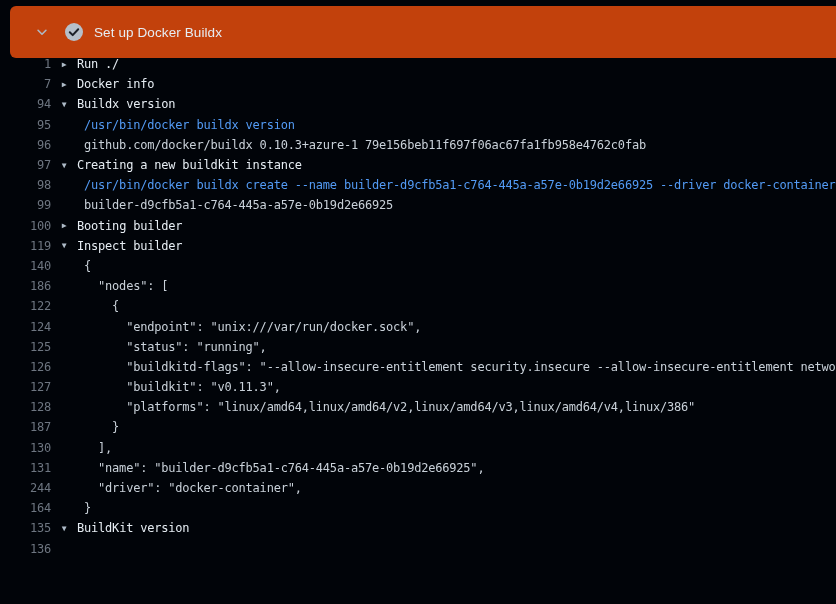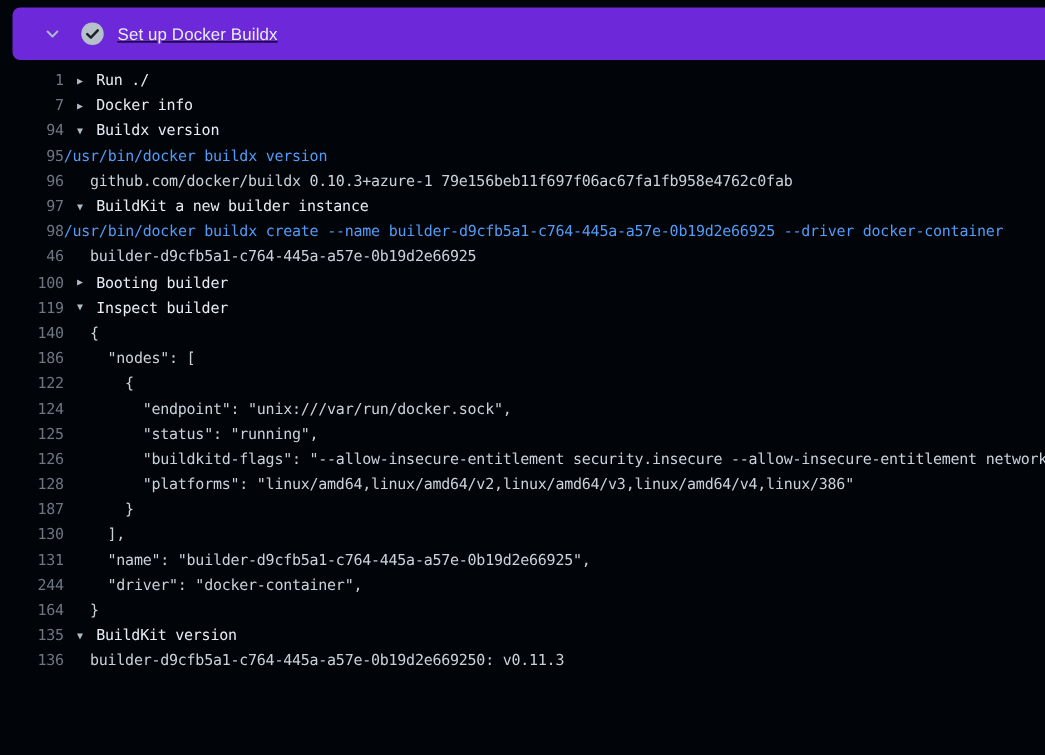--- a/index.html
+++ b/index.html
@@ -13,13 +13,12 @@
   .step-header {
     position: absolute;
     left: 10px; top: 6px;
-    width: 826px; height: 42px;
-    background: #6d28d9;
+    width: 826px; height: 52px;
+    background: #c2410c;
     border-radius: 6px 0 0 6px;
     display: flex;
     align-items: center;
     cursor: pointer;
-    text-decoration: underline;
   }
   .chev-box {
     width: 16px; height: 16px;

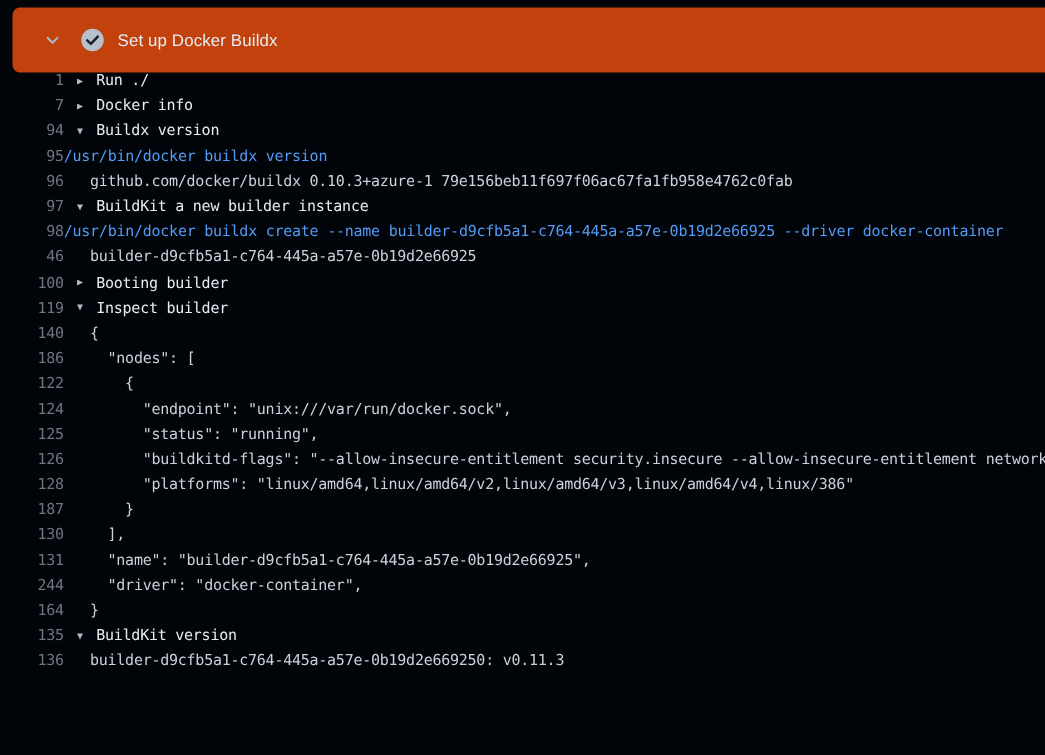--- a/index.html
+++ b/index.html
@@ -71,7 +71,7 @@
   .txt { white-space: pre; }
   .row-group { cursor: pointer; }
   .row-group .txt { color: #e6edf3; }
-  .row-command .txt { color: #539bf5; }
+  .row-command .txt { color: #539bf5; margin-left: 33px; }
   .row-output .txt { color: #c9d1d9; margin-left: 21px; }
 </style>
 </head>

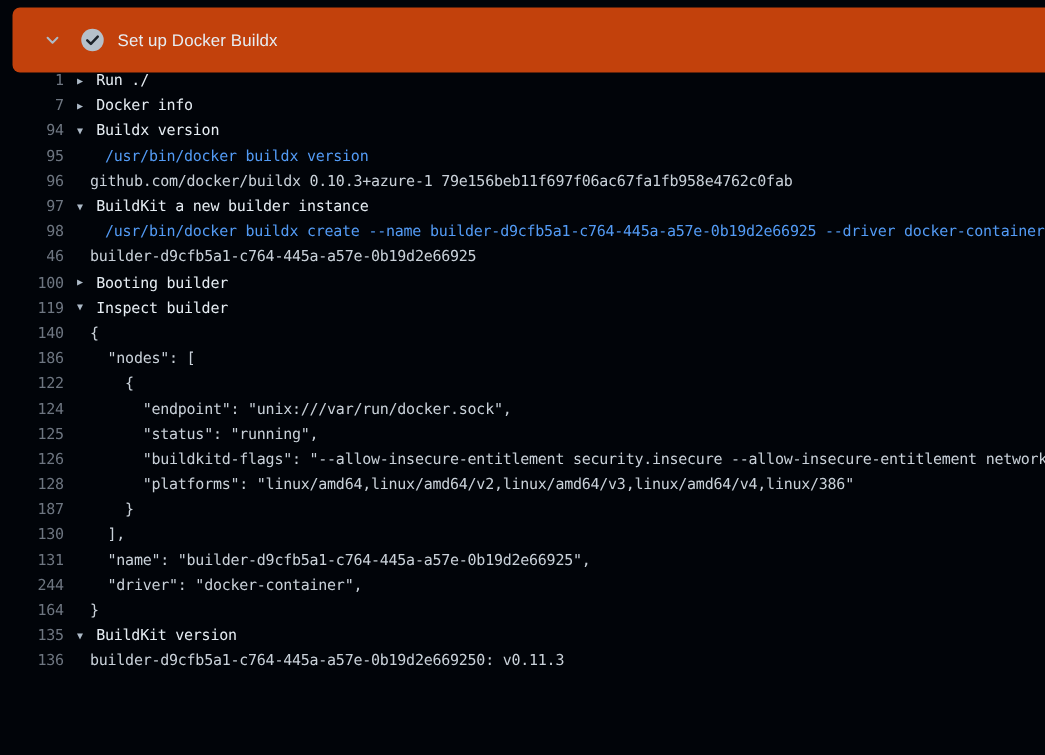--- a/index.html
+++ b/index.html
@@ -72,7 +72,7 @@
   .row-group { cursor: pointer; }
   .row-group .txt { color: #e6edf3; }
   .row-command .txt { color: #539bf5; margin-left: 33px; }
-  .row-output .txt { color: #c9d1d9; margin-left: 21px; }
+  .row-output .txt { color: #c9d1d9; margin-left: 33px; }
 </style>
 </head>
 <body>

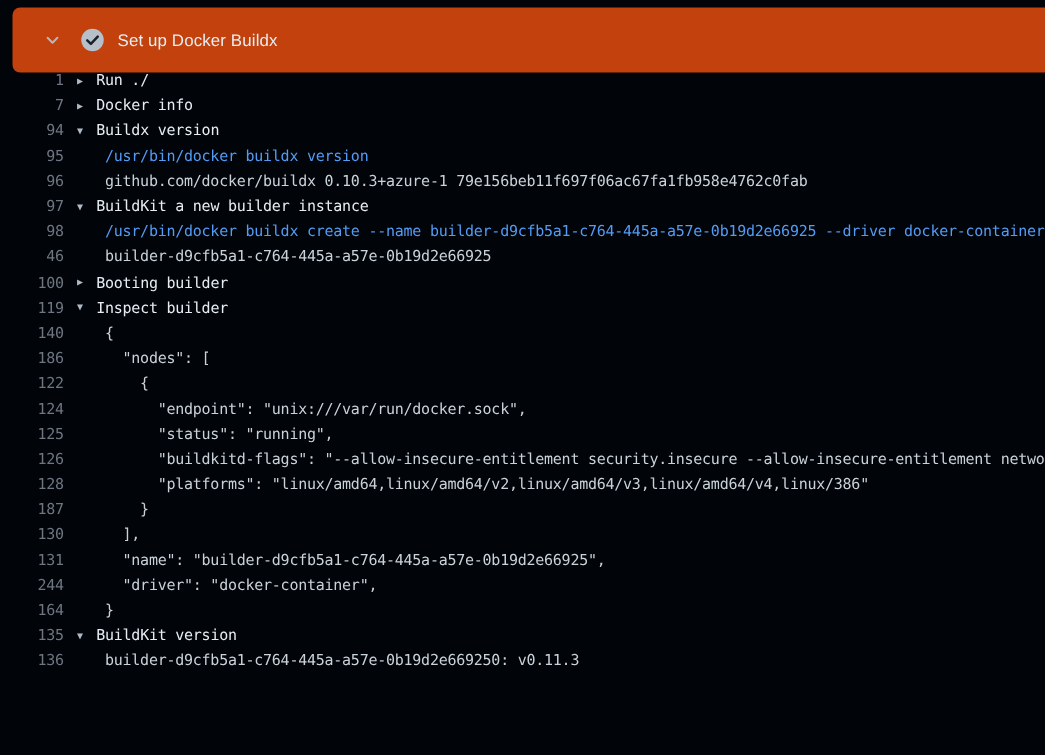--- a/index.html
+++ b/index.html
@@ -121,7 +121,7 @@
     <div class="log-row row-group">
     <span class="ln">97</span>
     <span class="caret">▼</span>
-    <span class="txt">BuildKit a new builder instance</span>
+    <span class="txt">Creating a new buildkit instance</span>
   </div>
     <div class="log-row row-command">
     <span class="ln">98</span>

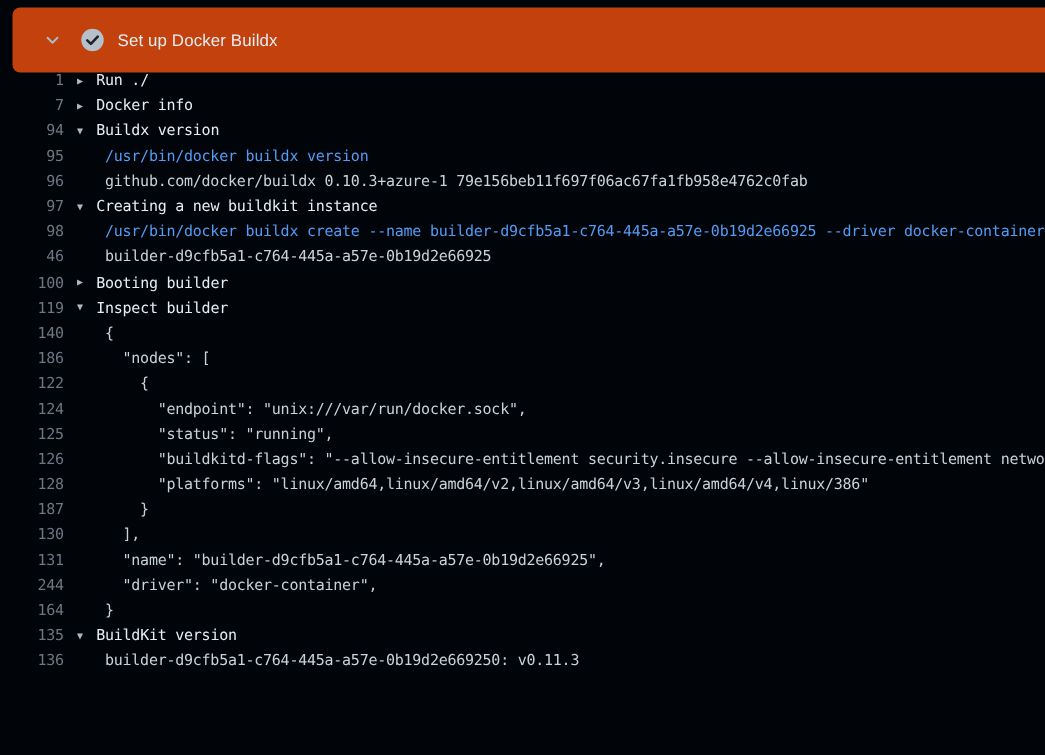--- a/index.html
+++ b/index.html
@@ -129,7 +129,7 @@
     <span class="txt">/usr/bin/docker buildx create --name builder-d9cfb5a1-c764-445a-a57e-0b19d2e66925 --driver docker-container</span>
   </div>
     <div class="log-row row-output">
-    <span class="ln">46</span>
+    <span class="ln">99</span>
     
     <span class="txt">builder-d9cfb5a1-c764-445a-a57e-0b19d2e66925</span>
   </div>

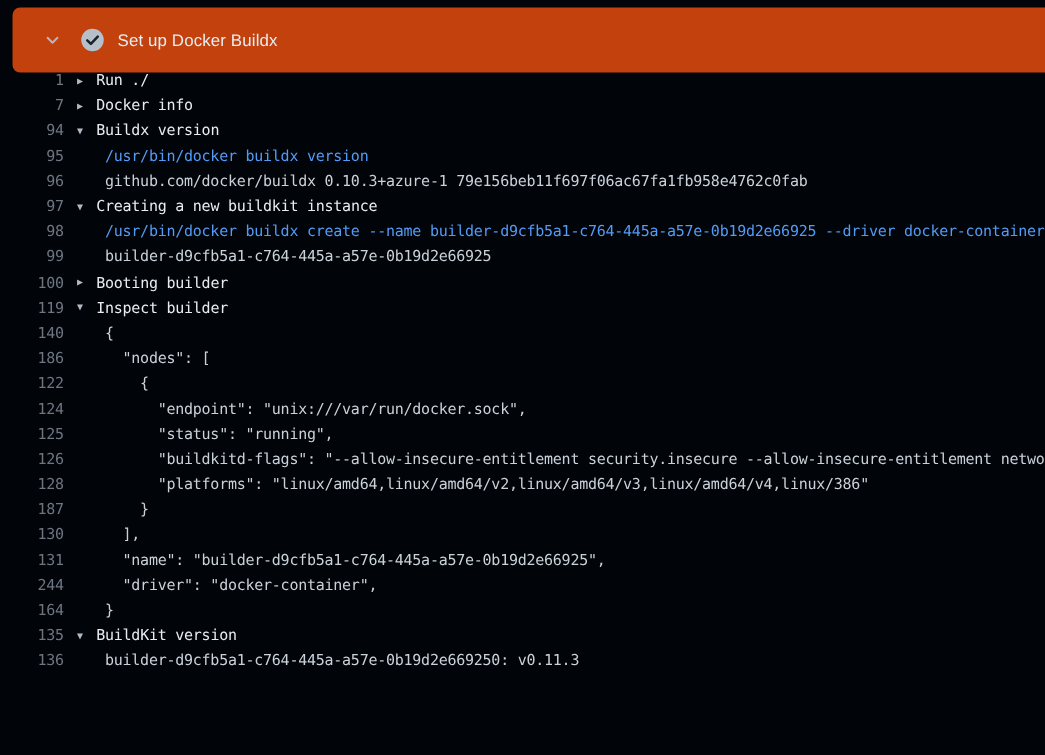--- a/index.html
+++ b/index.html
@@ -174,6 +174,11 @@
     <span class="txt">      "buildkitd-flags": "--allow-insecure-entitlement security.insecure --allow-insecure-entitlement network.host",</span>
   </div>
     <div class="log-row row-output">
+    <span class="ln">127</span>
+    
+    <span class="txt">      "buildkit": "v0.11.3",</span>
+  </div>
+    <div class="log-row row-output">
     <span class="ln">128</span>
     
     <span class="txt">      "platforms": "linux/amd64,linux/amd64/v2,linux/amd64/v3,linux/amd64/v4,linux/386"</span>

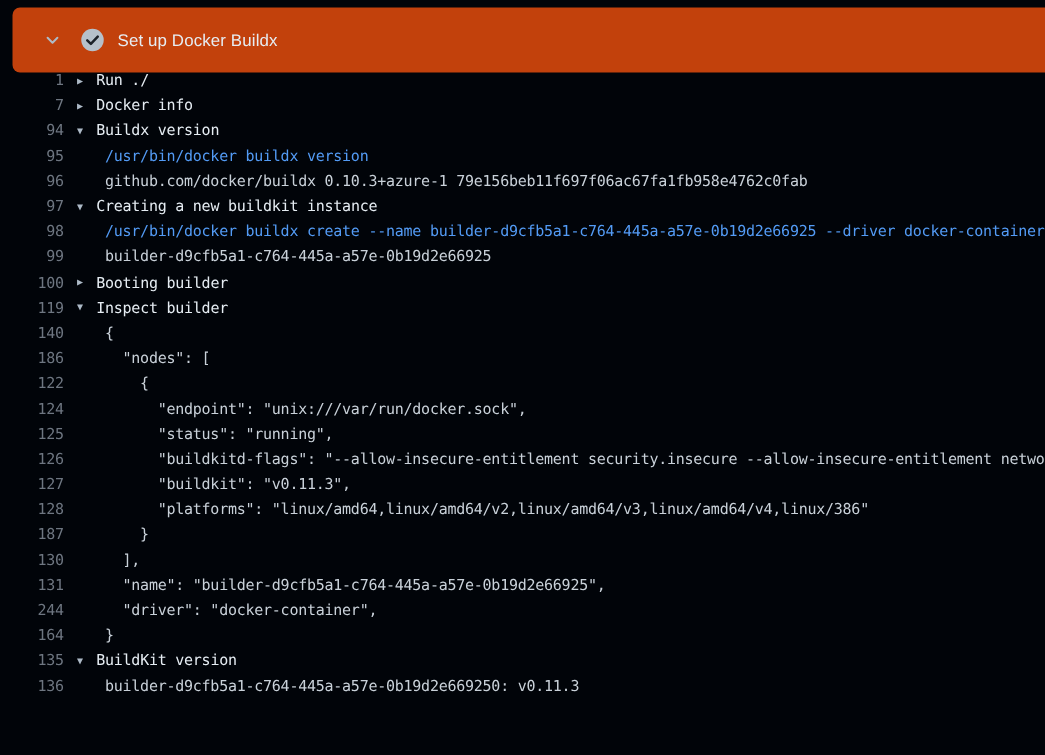--- a/index.html
+++ b/index.html
@@ -216,7 +216,6 @@
     <div class="log-row row-output">
     <span class="ln">136</span>
     
-    <span class="txt">builder-d9cfb5a1-c764-445a-a57e-0b19d2e669250: v0.11.3</span>
   </div>
   </div>
 

